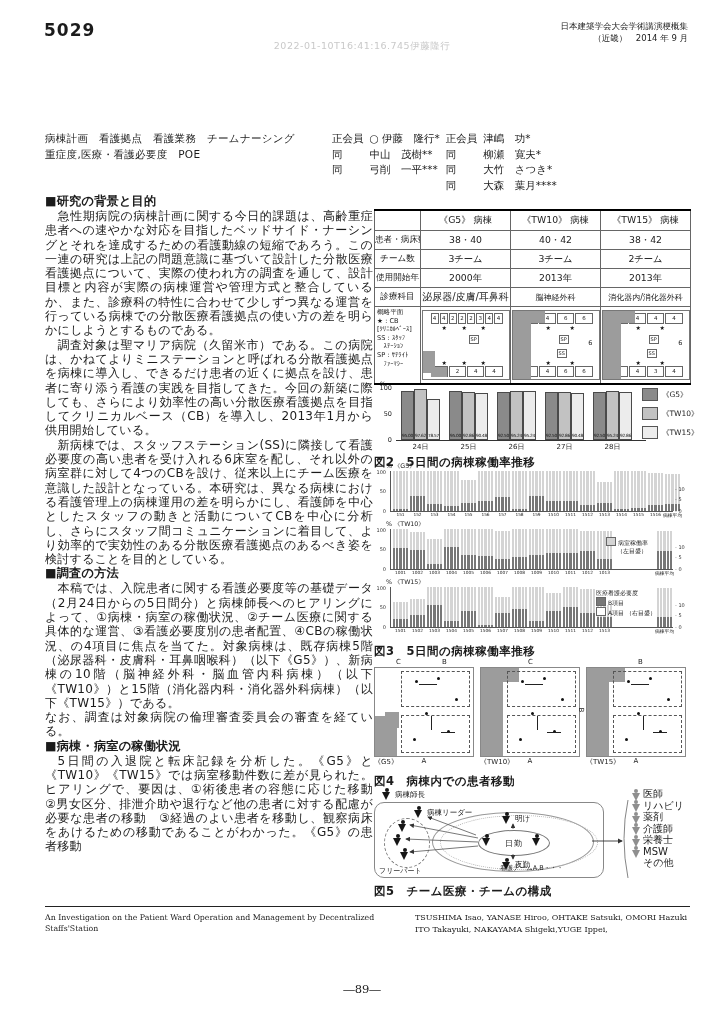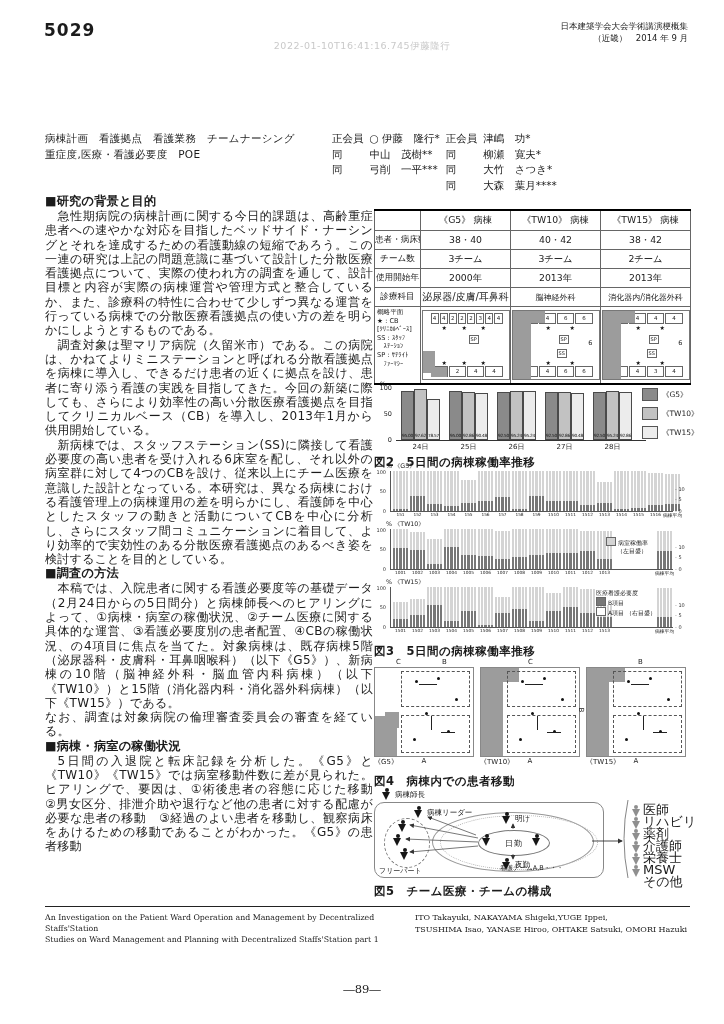--- a/index.html
+++ b/index.html
@@ -95,7 +95,7 @@
   .f5inner{position:absolute;left:104px;top:42px;width:70px;height:24px;border:1px solid #777;border-radius:50%;
            display:flex;align-items:center;justify-content:center;font-size:8px;letter-spacing:1px;}
   .f5lbl{position:absolute;white-space:nowrap;}
-  .f5roles{position:absolute;left:258px;top:16px;line-height:11.4px;font-size:13px;white-space:nowrap;}
+  .f5roles{position:absolute;left:258px;top:0;line-height:11.4px;font-size:10px;white-space:nowrap;}
   .f5roles .person{width:8px;height:11px;margin-right:3px;}
   .fig5cap{left:374px;top:884px;}
   .fig2cap{left:374px;top:455px;}

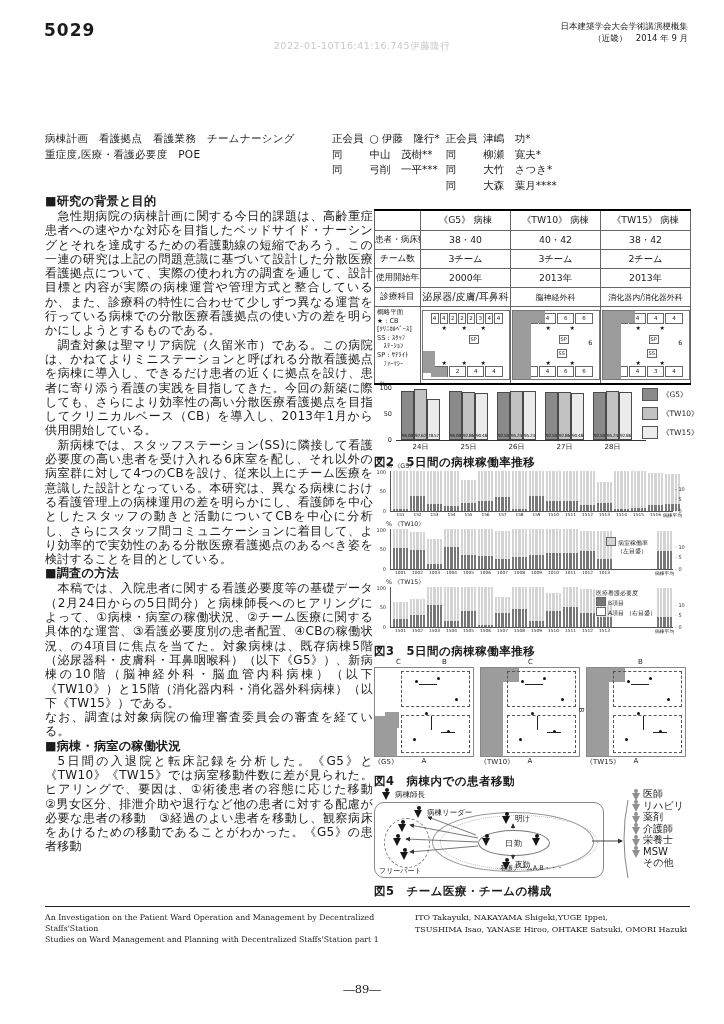--- a/index.html
+++ b/index.html
@@ -1592,8 +1592,8 @@
     <div>Studies on Ward Management and Planning with Decentralized Staffs'Station part 1</div>
   </div>
   <div class="abs foot-names">
+    <div>TSUSHIMA Isao, YANASE Hiroo, OHTAKE Satsuki, OMORI Hazuki</div>
     <div>ITO Takayuki, NAKAYAMA Shigeki,YUGE Ippei,</div>
-    <div>TSUSHIMA Isao, YANASE Hiroo, OHTAKE Satsuki, OMORI Hazuki</div>
   </div>
   <div class="abs pageno">―89―</div>
 

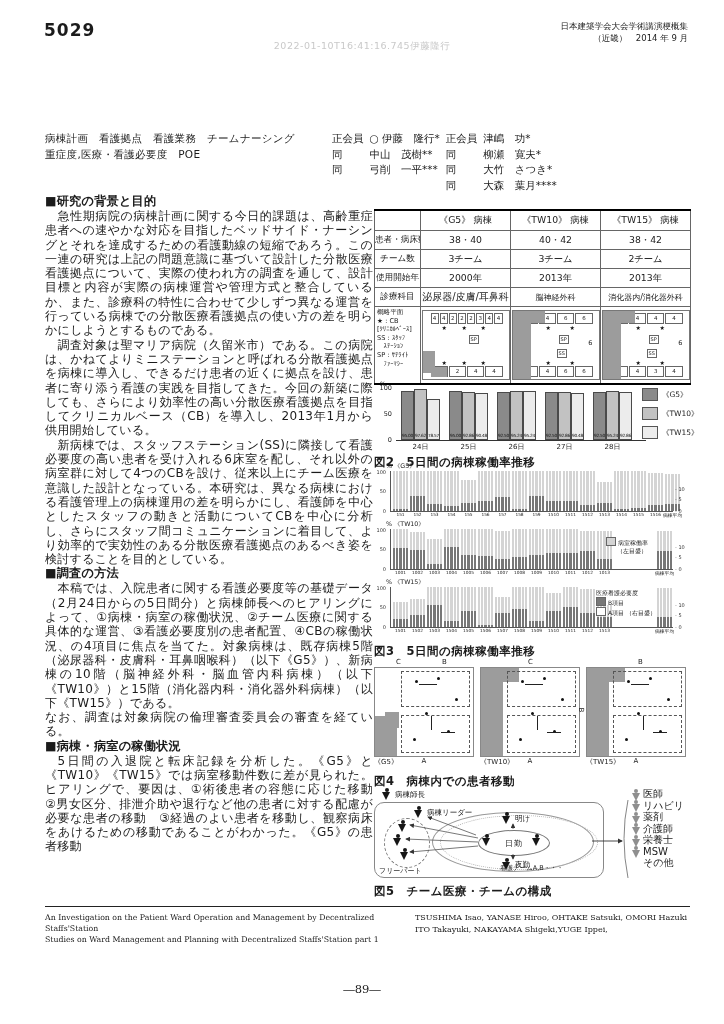--- a/index.html
+++ b/index.html
@@ -1589,7 +1589,6 @@
   <div class="abs footrule"></div>
   <div class="abs foot-en">
     <div>An Investigation on the Patient Ward Operation and Management by Decentralized Staffs'Station</div>
-    <div>Studies on Ward Management and Planning with Decentralized Staffs'Station part 1</div>
   </div>
   <div class="abs foot-names">
     <div>TSUSHIMA Isao, YANASE Hiroo, OHTAKE Satsuki, OMORI Hazuki</div>

